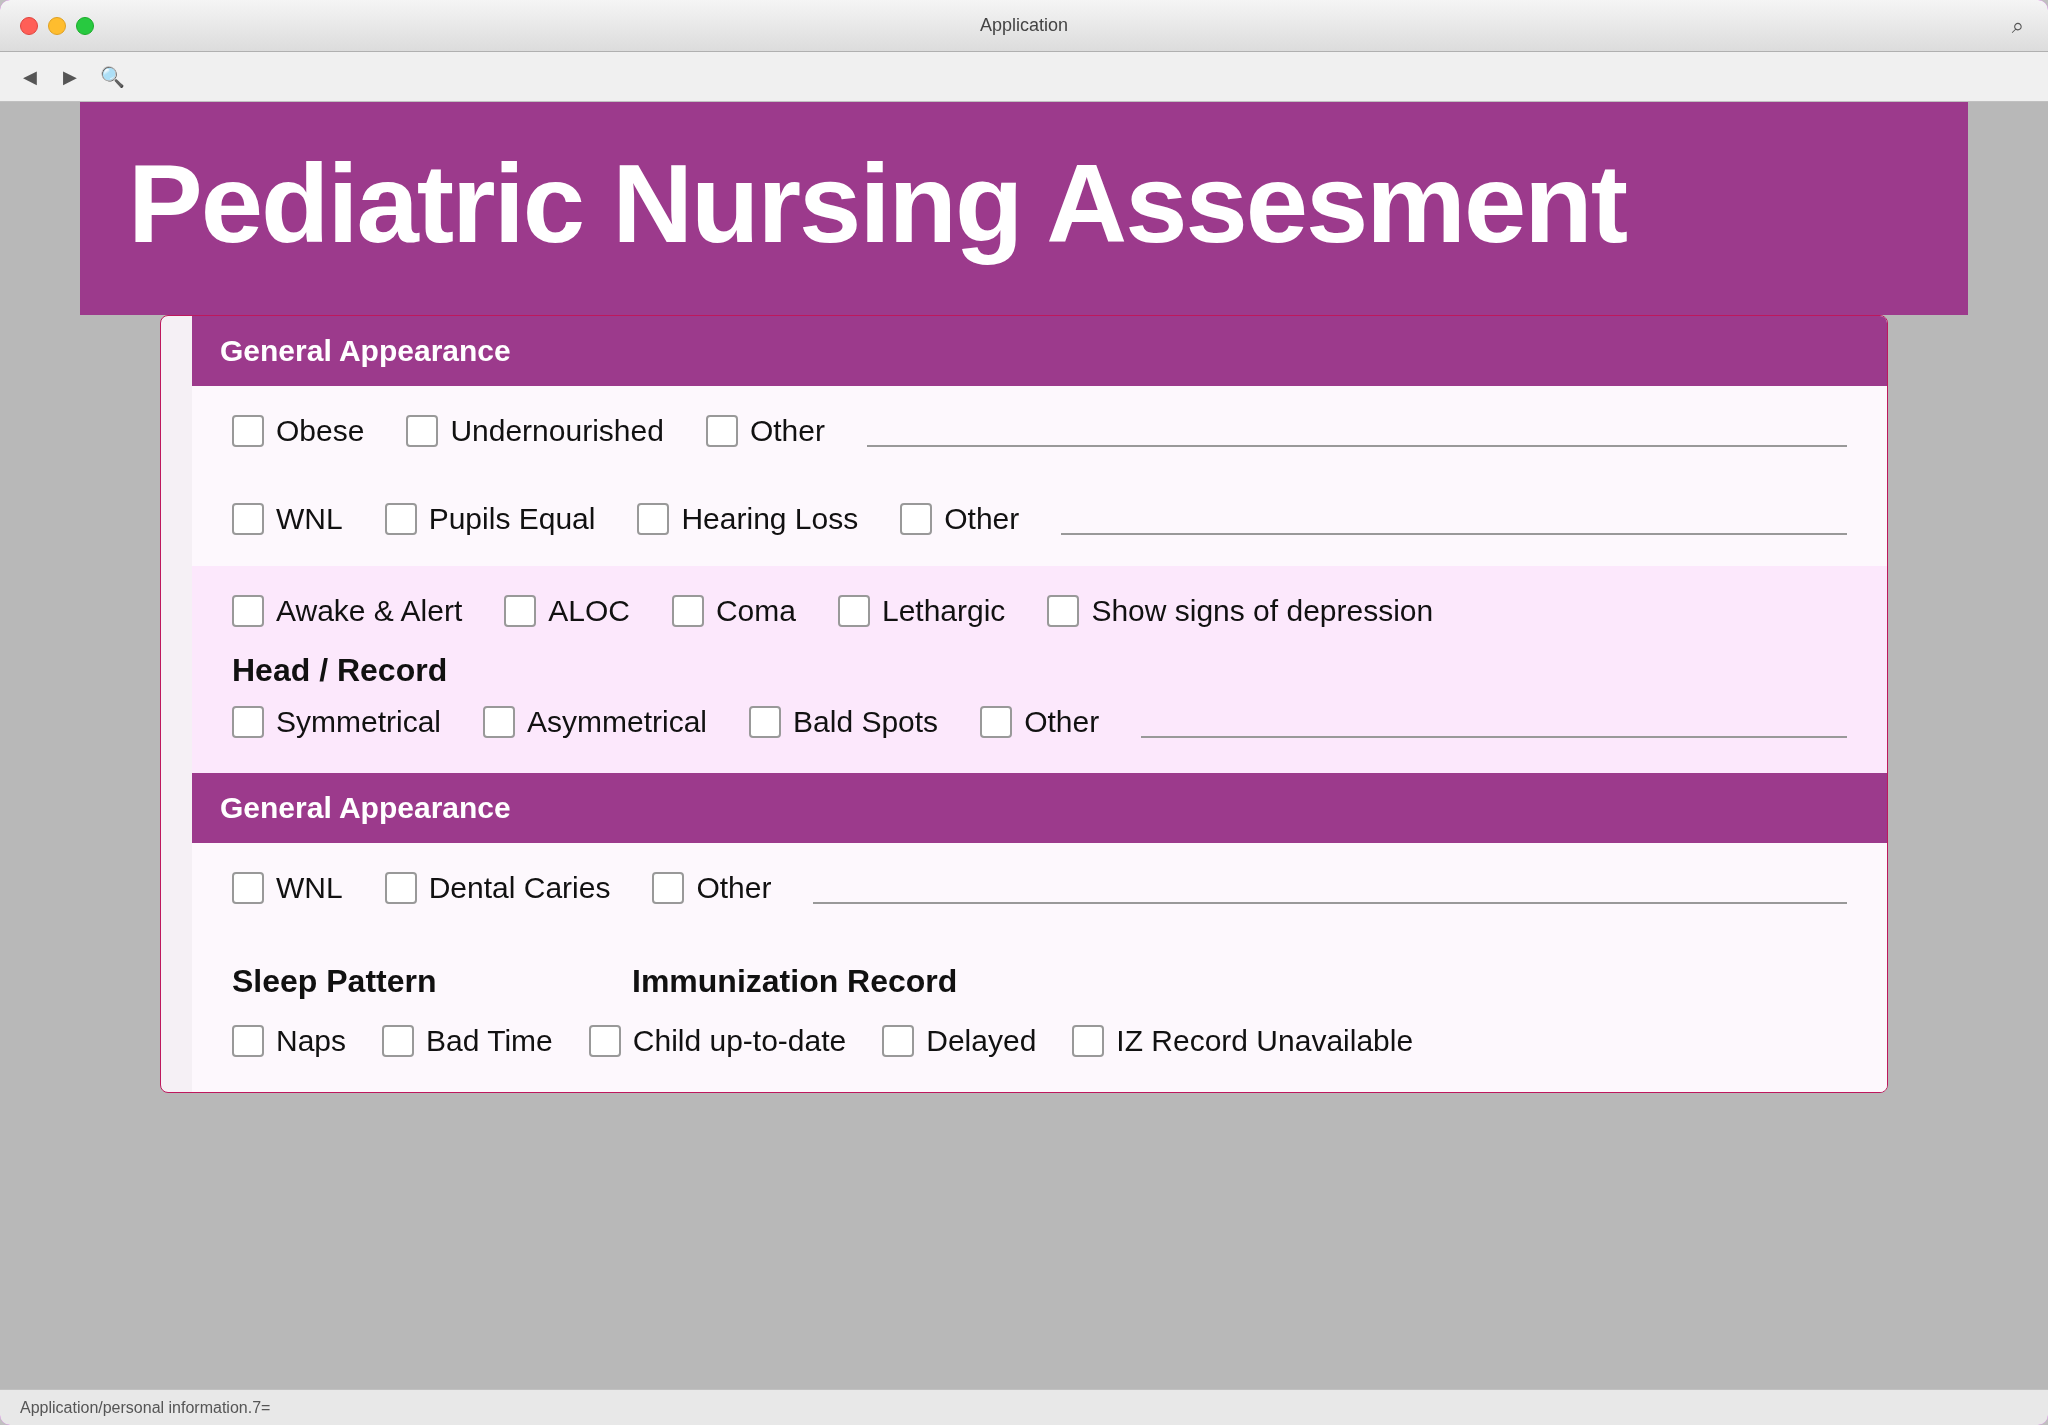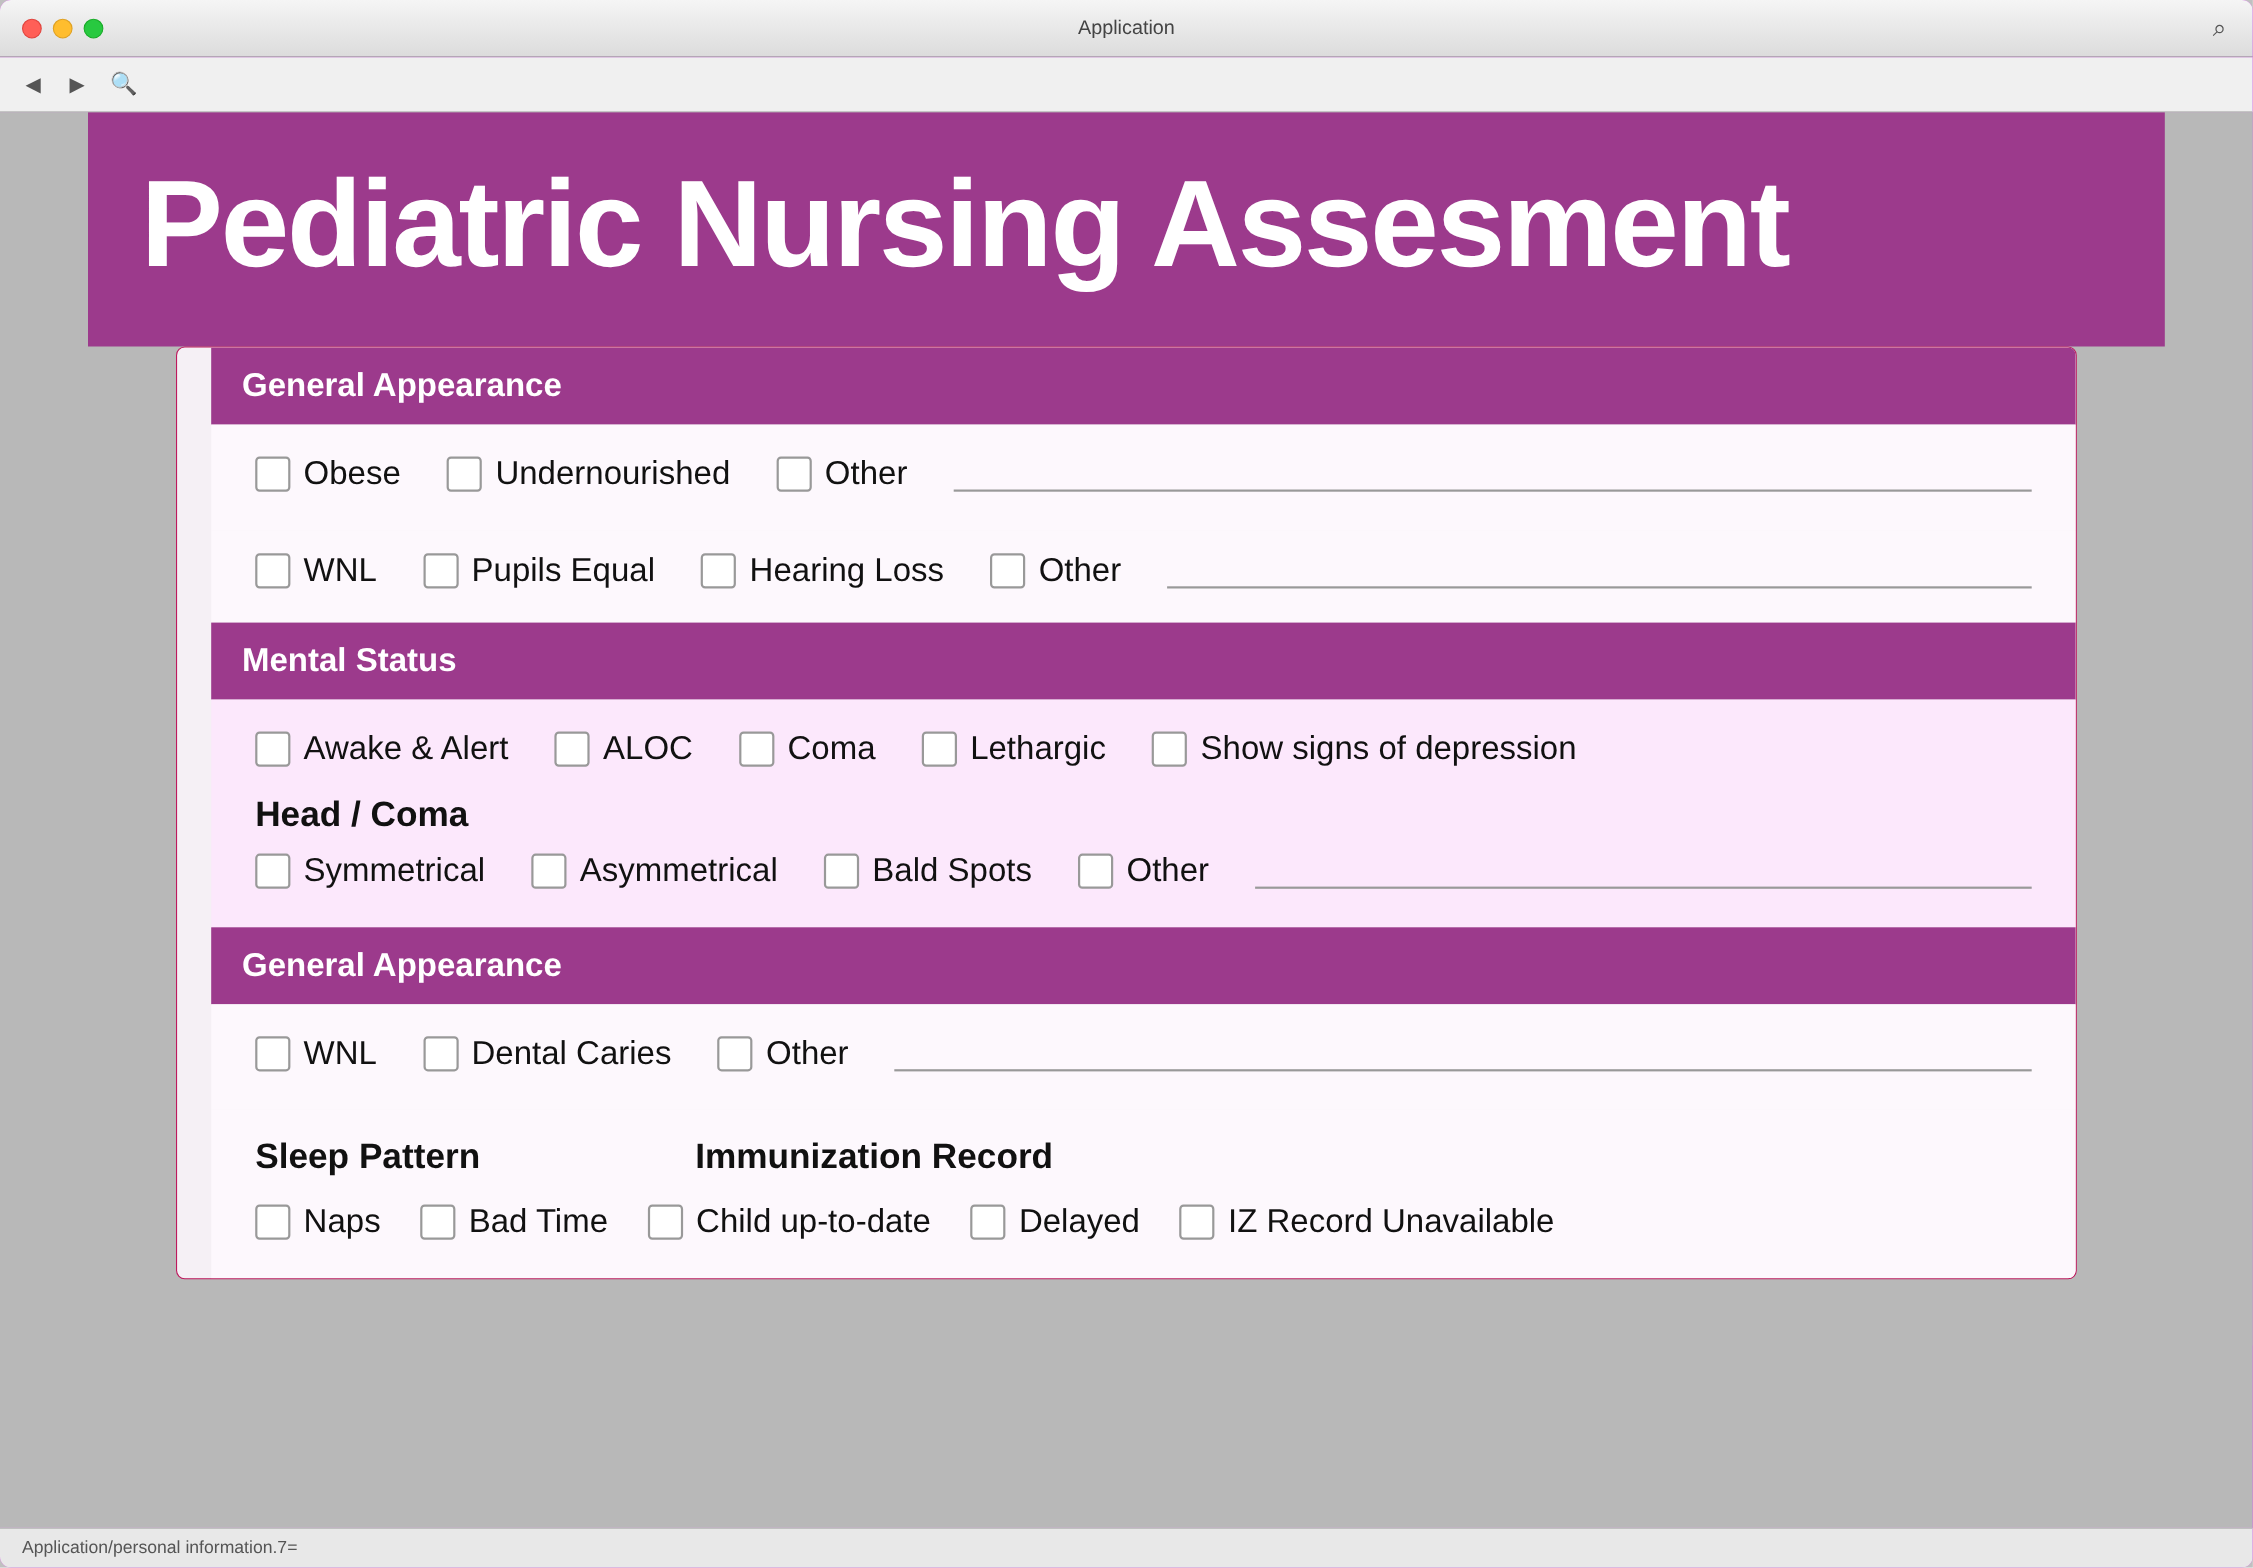--- a/index.html
+++ b/index.html
@@ -299,9 +299,6 @@
           </div>
         </div>
 
-        <div class="section-header">
-          <span class="section-header-text">Mental Status</span>
-        </div>
         <div class="section-body alt">
           <div class="check-row">
             <div class="check-item">

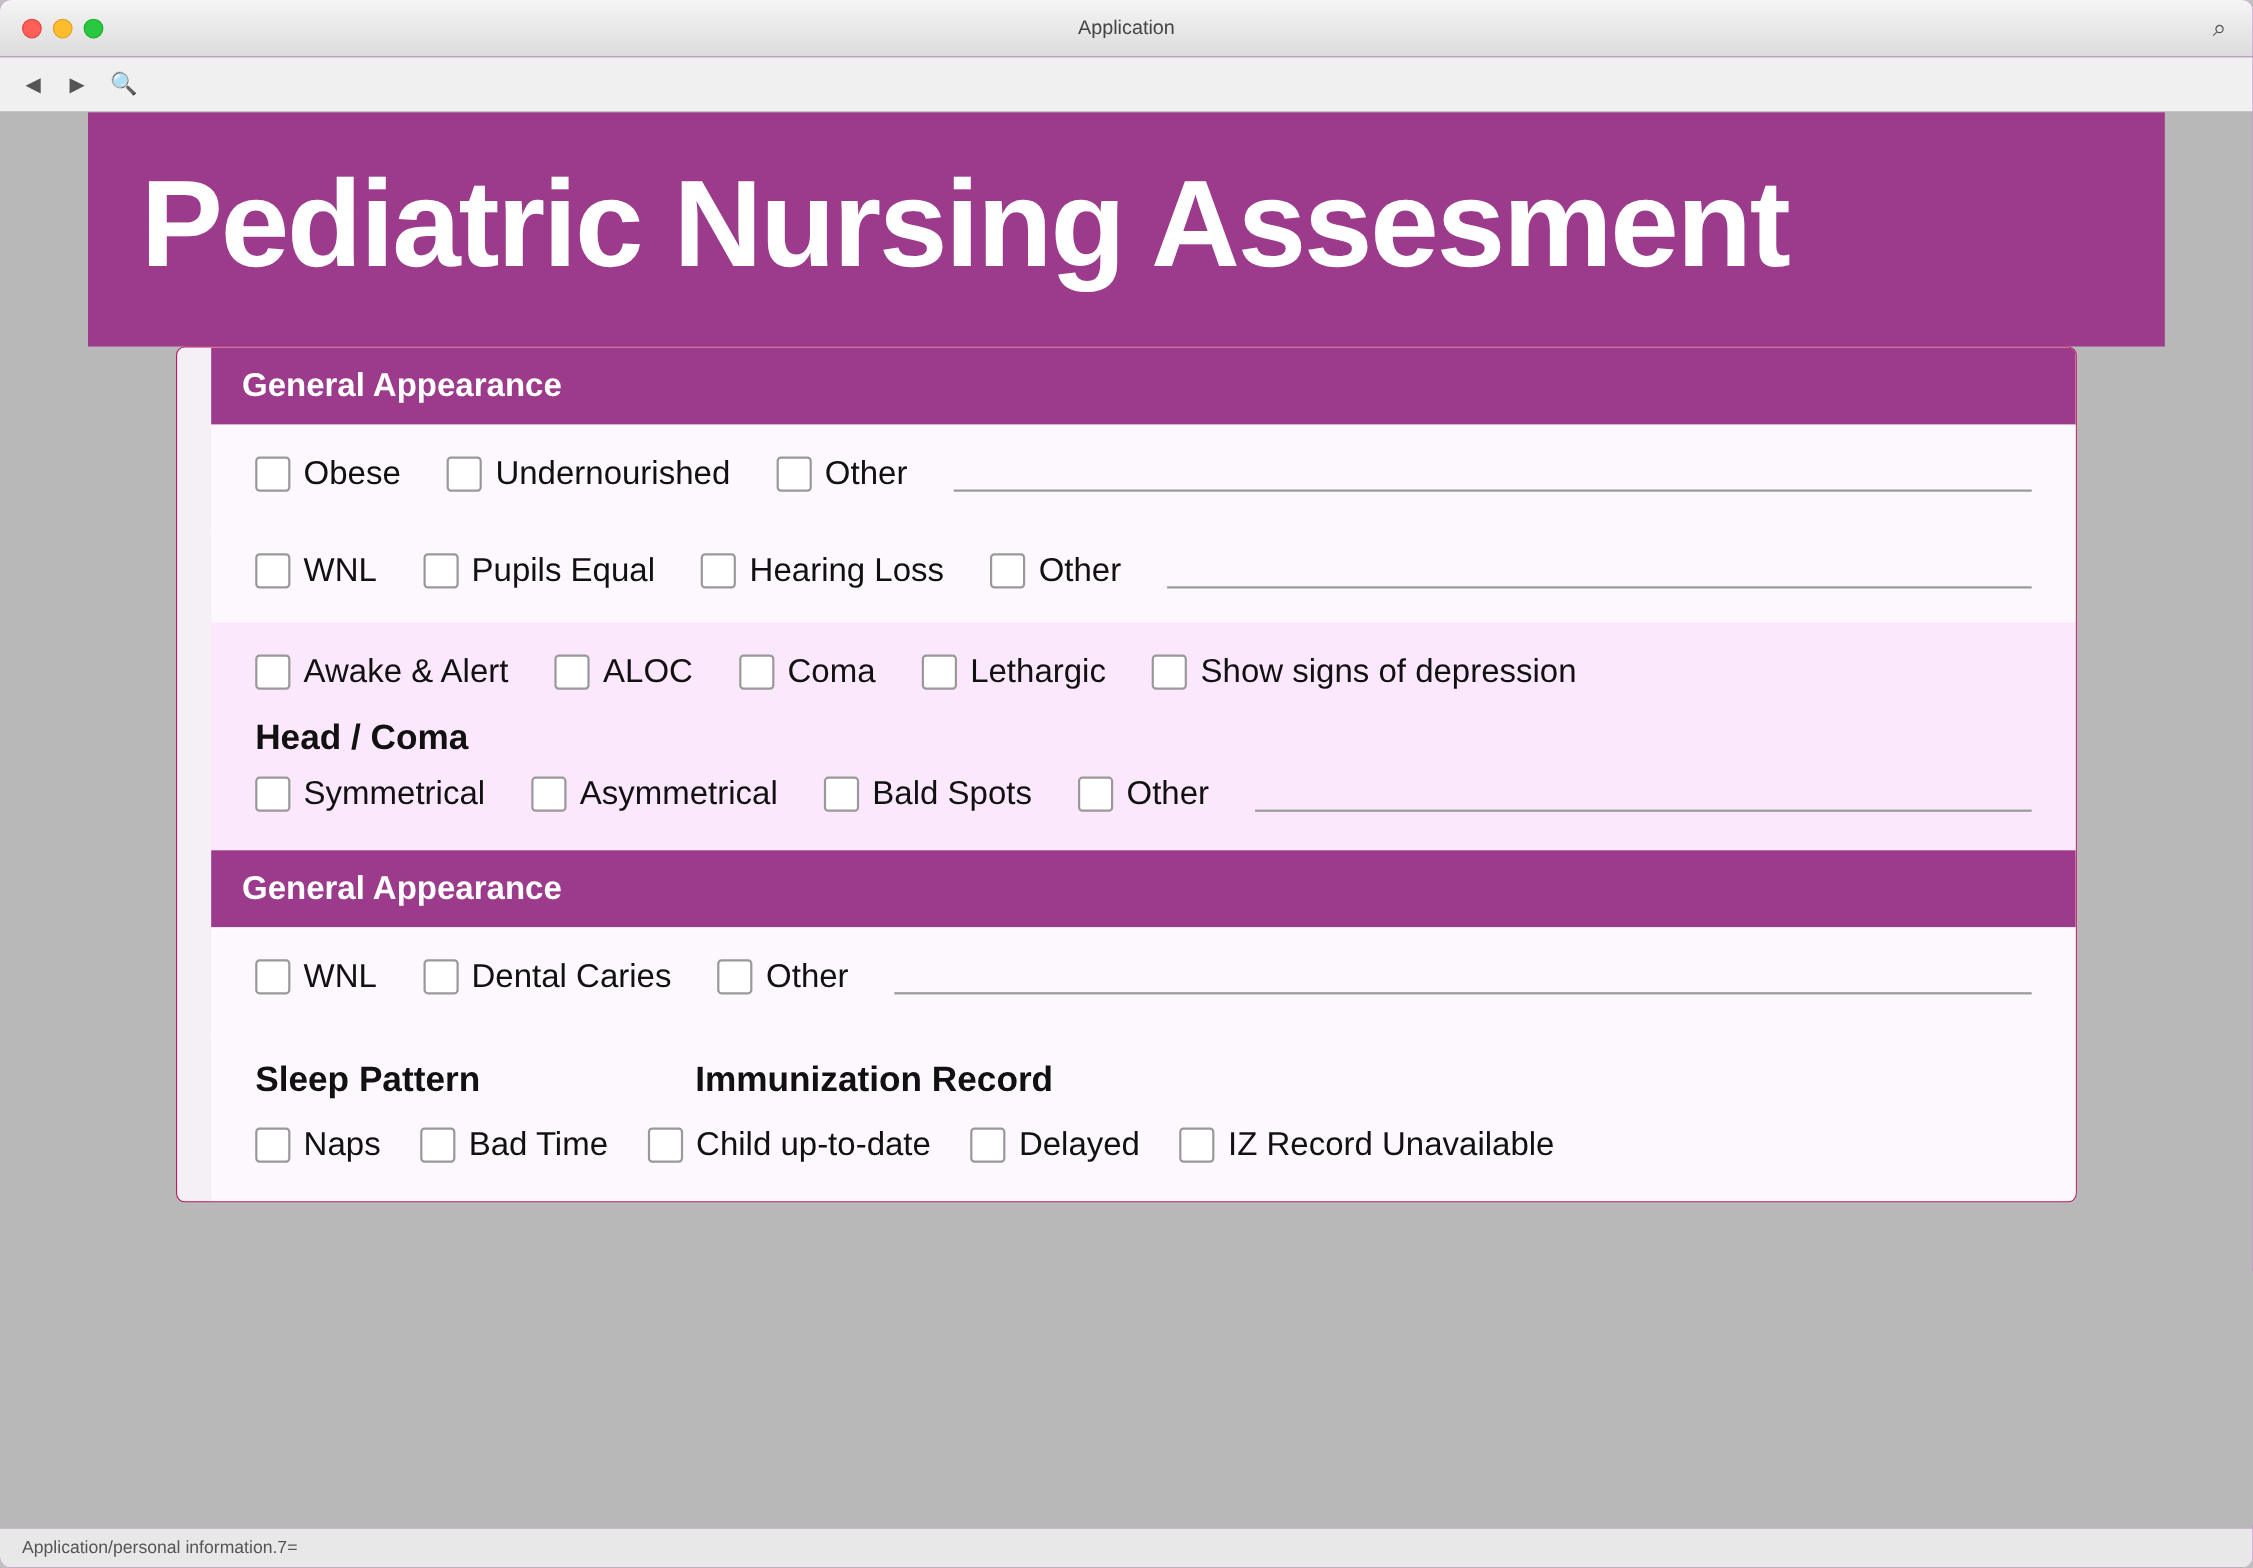--- a/index.html
+++ b/index.html
@@ -323,7 +323,7 @@
             </div>
           </div>
 
-          <div class="sub-section-label" style="margin-top: 24px;">Head / Coma</div>
+          <div class="sub-section-label" style="margin-top: 24px;">Head / Record</div>
           <div class="check-row">
             <div class="check-item">
               <div class="checkbox"></div>

